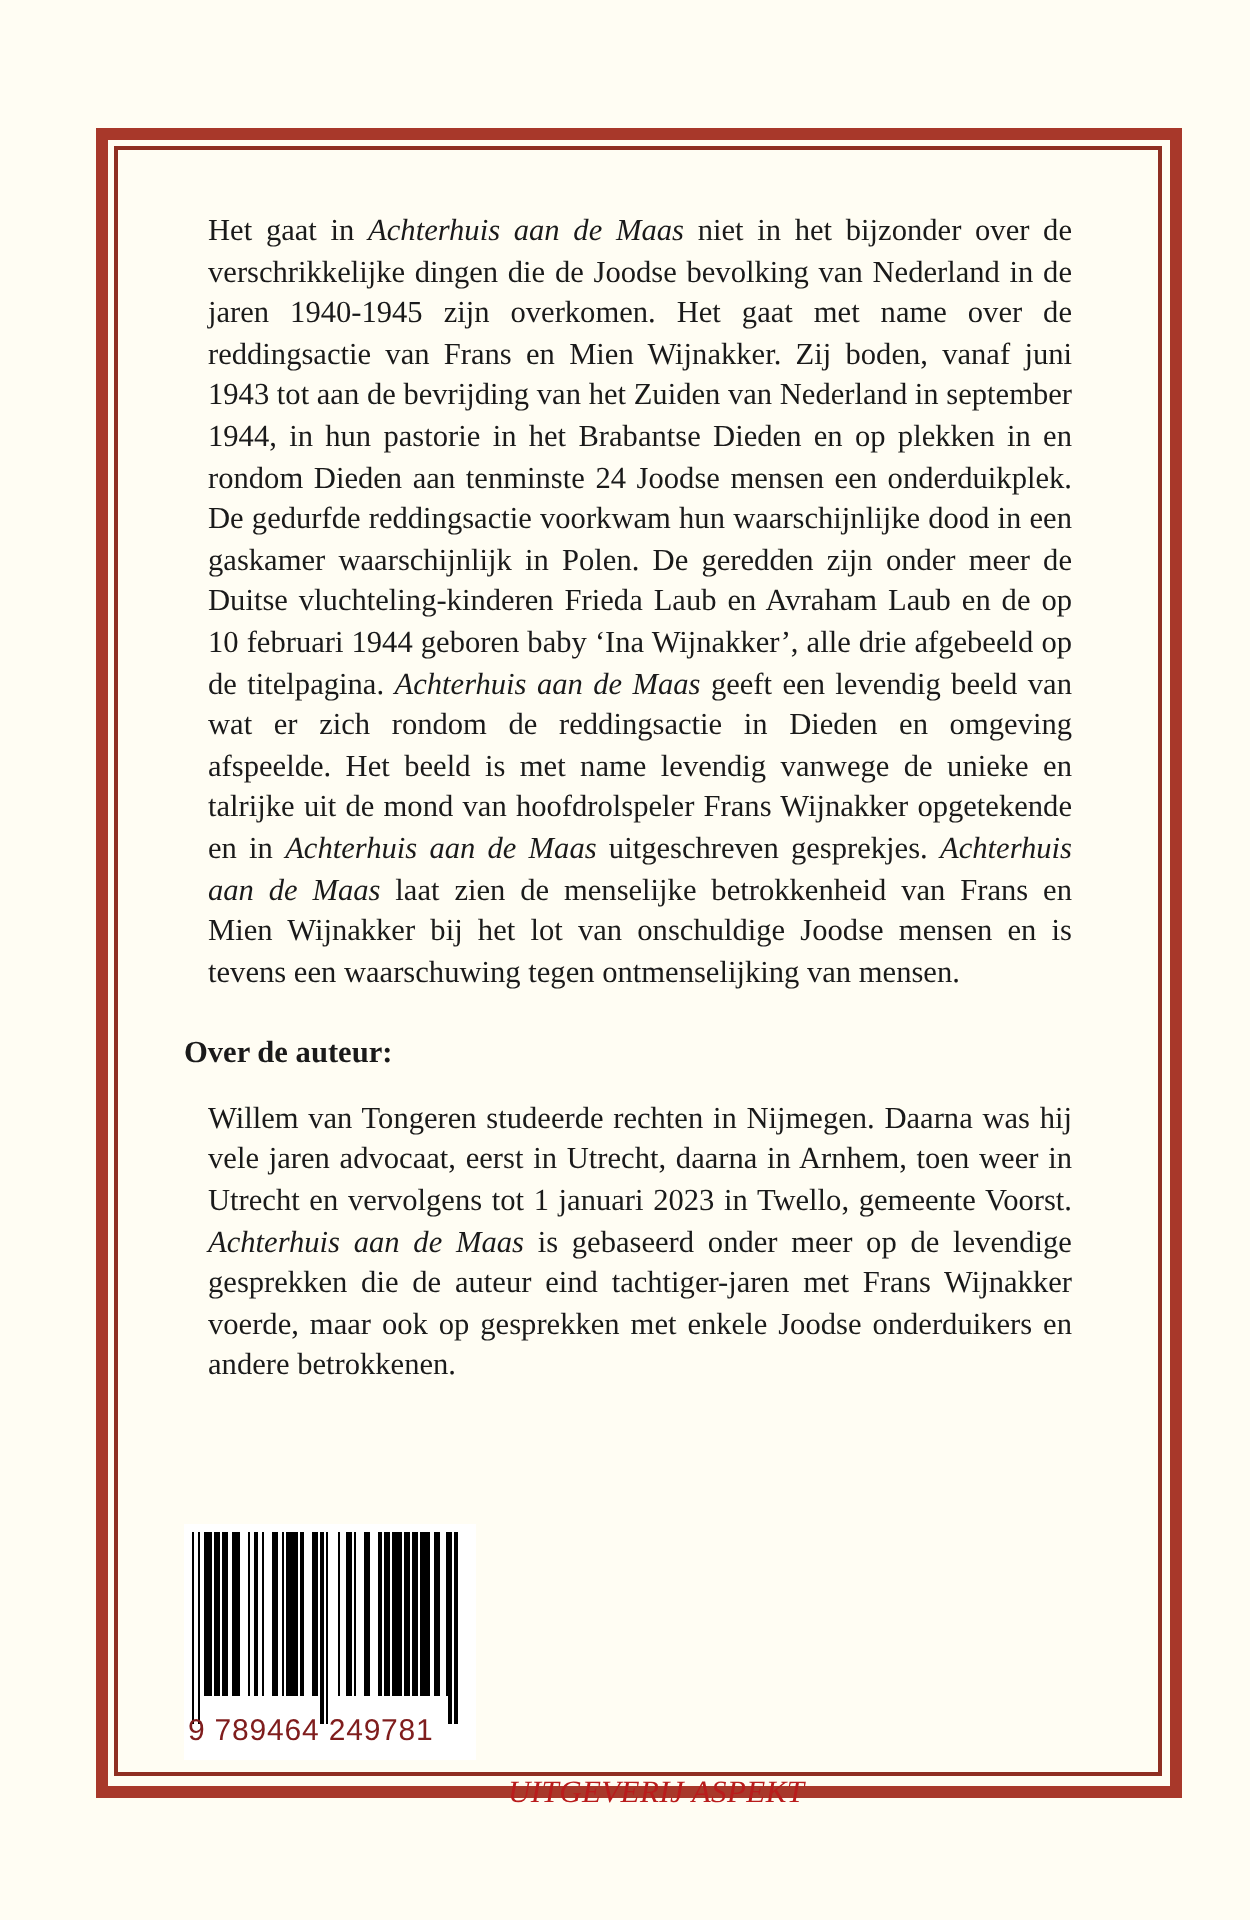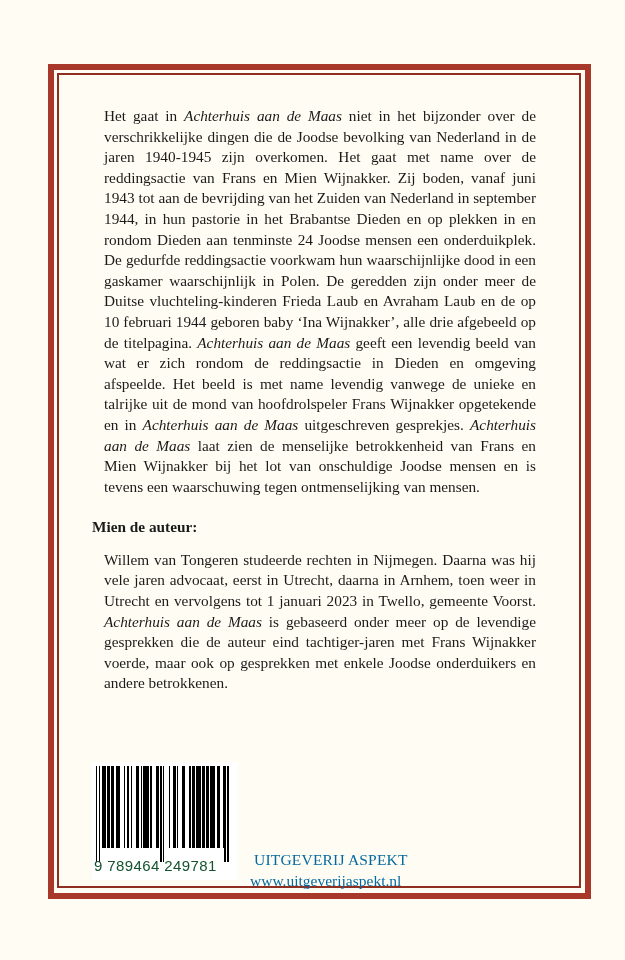--- a/index.html
+++ b/index.html
@@ -117,7 +117,7 @@
     <span>Het gaat in </span><i>Achterhuis aan de Maas</i><span> niet in het bijzonder over de verschrikkelijke dingen die de Joodse bevolking van Nederland in de jaren 1940-1945 zijn overkomen. Het gaat met name over de reddingsactie van Frans en Mien Wijnakker. Zij boden, vanaf juni 1943 tot aan de bevrijding van het Zuiden van Nederland in september 1944, in hun pastorie in het Brabantse Dieden en op plekken in en rondom Dieden aan tenminste 24 Joodse mensen een onderduikplek. De gedurfde reddingsactie voorkwam hun waarschijnlijke dood in een gaskamer waarschijnlijk in Polen. De geredden zijn onder meer de Duitse vluchteling-kinderen Frieda Laub en Avraham Laub en de op 10 februari 1944 geboren baby ‘Ina Wijnakker’, alle drie afgebeeld op de titelpagina. </span><i>Achterhuis aan de Maas</i><span> geeft een levendig beeld van wat er zich rondom de reddingsactie in Dieden en omgeving afspeelde. Het beeld is met name levendig vanwege de unieke en talrijke uit de mond van hoofdrolspeler Frans Wijnakker opgetekende en in </span><i>Achterhuis aan de Maas</i><span> uitgeschreven gesprekjes. </span><i>Achterhuis aan de Maas</i><span> laat zien de menselijke betrokkenheid van Frans en Mien Wijnakker bij het lot van onschuldige Joodse mensen en is tevens een waarschuwing tegen ontmenselijking van mensen.</span>
   </p>
 
-  <p class="heading">Mien de auteur:</p>
+  <p class="heading">Over de auteur:</p>
   <p class="para">
     <span>Willem van Tongeren studeerde rechten in Nijmegen. Daarna was hij vele jaren advocaat, eerst in Utrecht, daarna in Arnhem, toen weer in Utrecht en vervolgens tot 1 januari 2023 in Twello, gemeente Voorst. </span><i>Achterhuis aan de Maas</i><span> is gebaseerd onder meer op de levendige gesprekken die de auteur eind tachtiger-jaren met Frans Wijnakker voerde, maar ook op gesprekken met enkele Joodse onderduikers en andere betrokkenen.</span>
   </p>

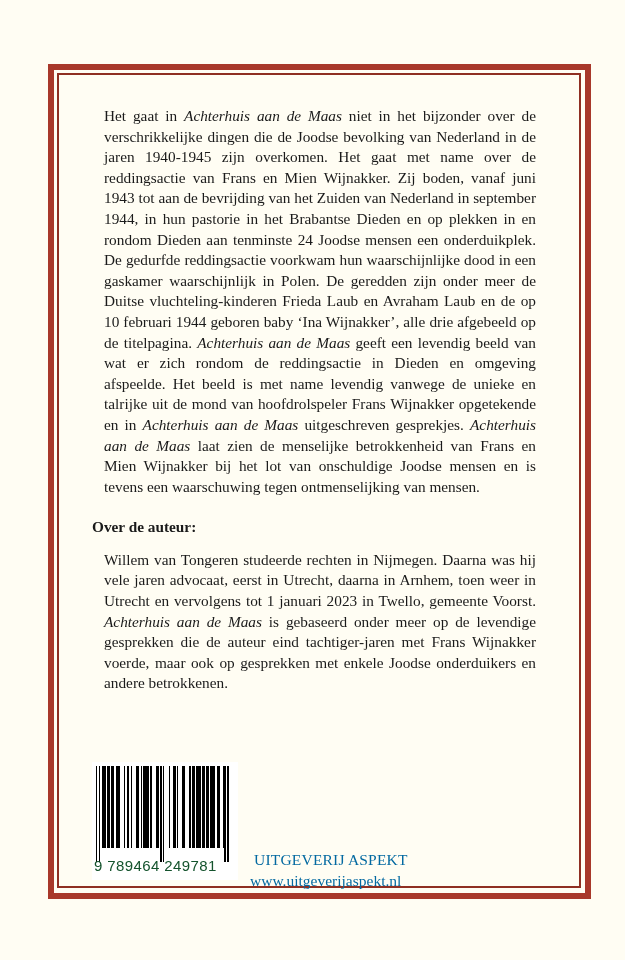--- a/index.html
+++ b/index.html
@@ -84,7 +84,7 @@
       font-family: "Liberation Sans", "DejaVu Sans", sans-serif;
       font-size: 15px;
       letter-spacing: 0.4px;
-      color: #14532d;
+      color: #7f1d1d;
       white-space: pre;
       line-height: 18px;
     }

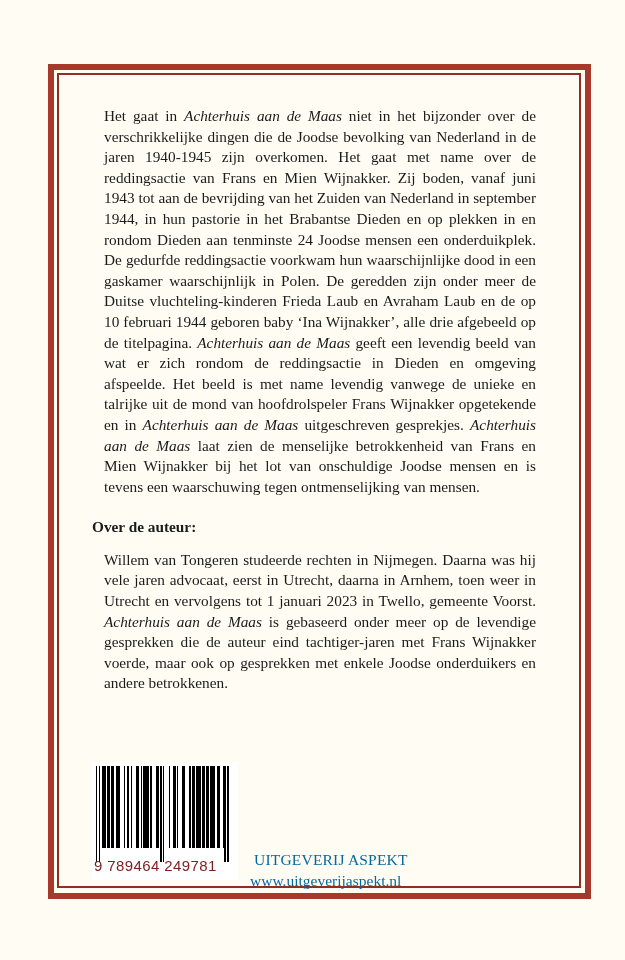--- a/index.html
+++ b/index.html
@@ -91,9 +91,10 @@
     .publisher {
       position: absolute;
       left: 250px;
-      top: 850px;
-      color: #0369a1;
+      top: 887px;
+      color: #b91c1c;
       font-family: "Liberation Serif", "DejaVu Serif", serif;
+      font-style: italic;
     }
     .publisher-name {
       font-size: 15.5px;

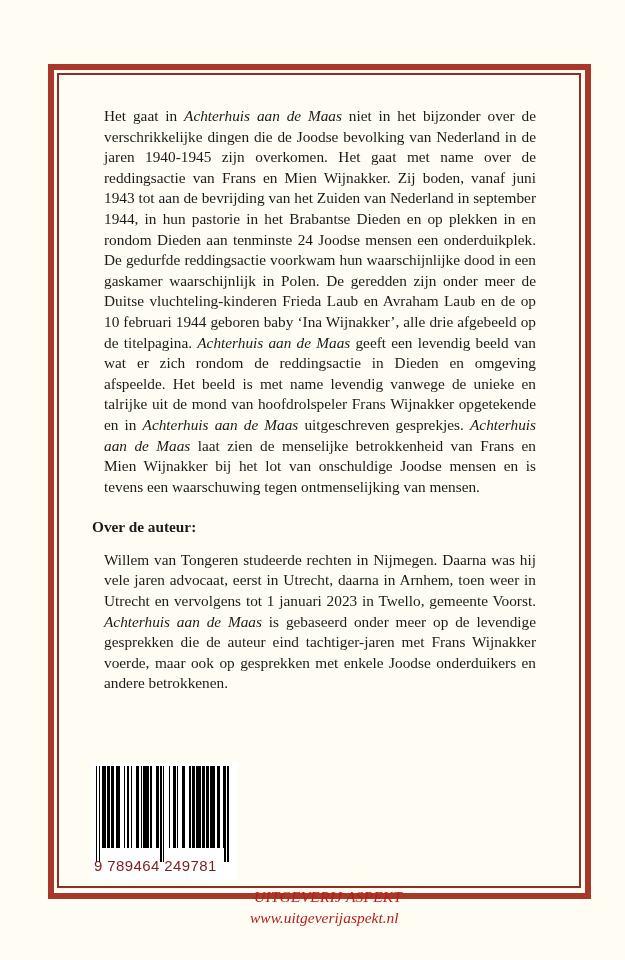--- a/index.html
+++ b/index.html
@@ -191,7 +191,6 @@
 
 <div class="publisher">
   <div class="publisher-name">UITGEVERIJ ASPEKT</div>
-  <div class="publisher-url">www.uitgeverijaspekt.nl</div>
 </div>
 
 </body></html>

